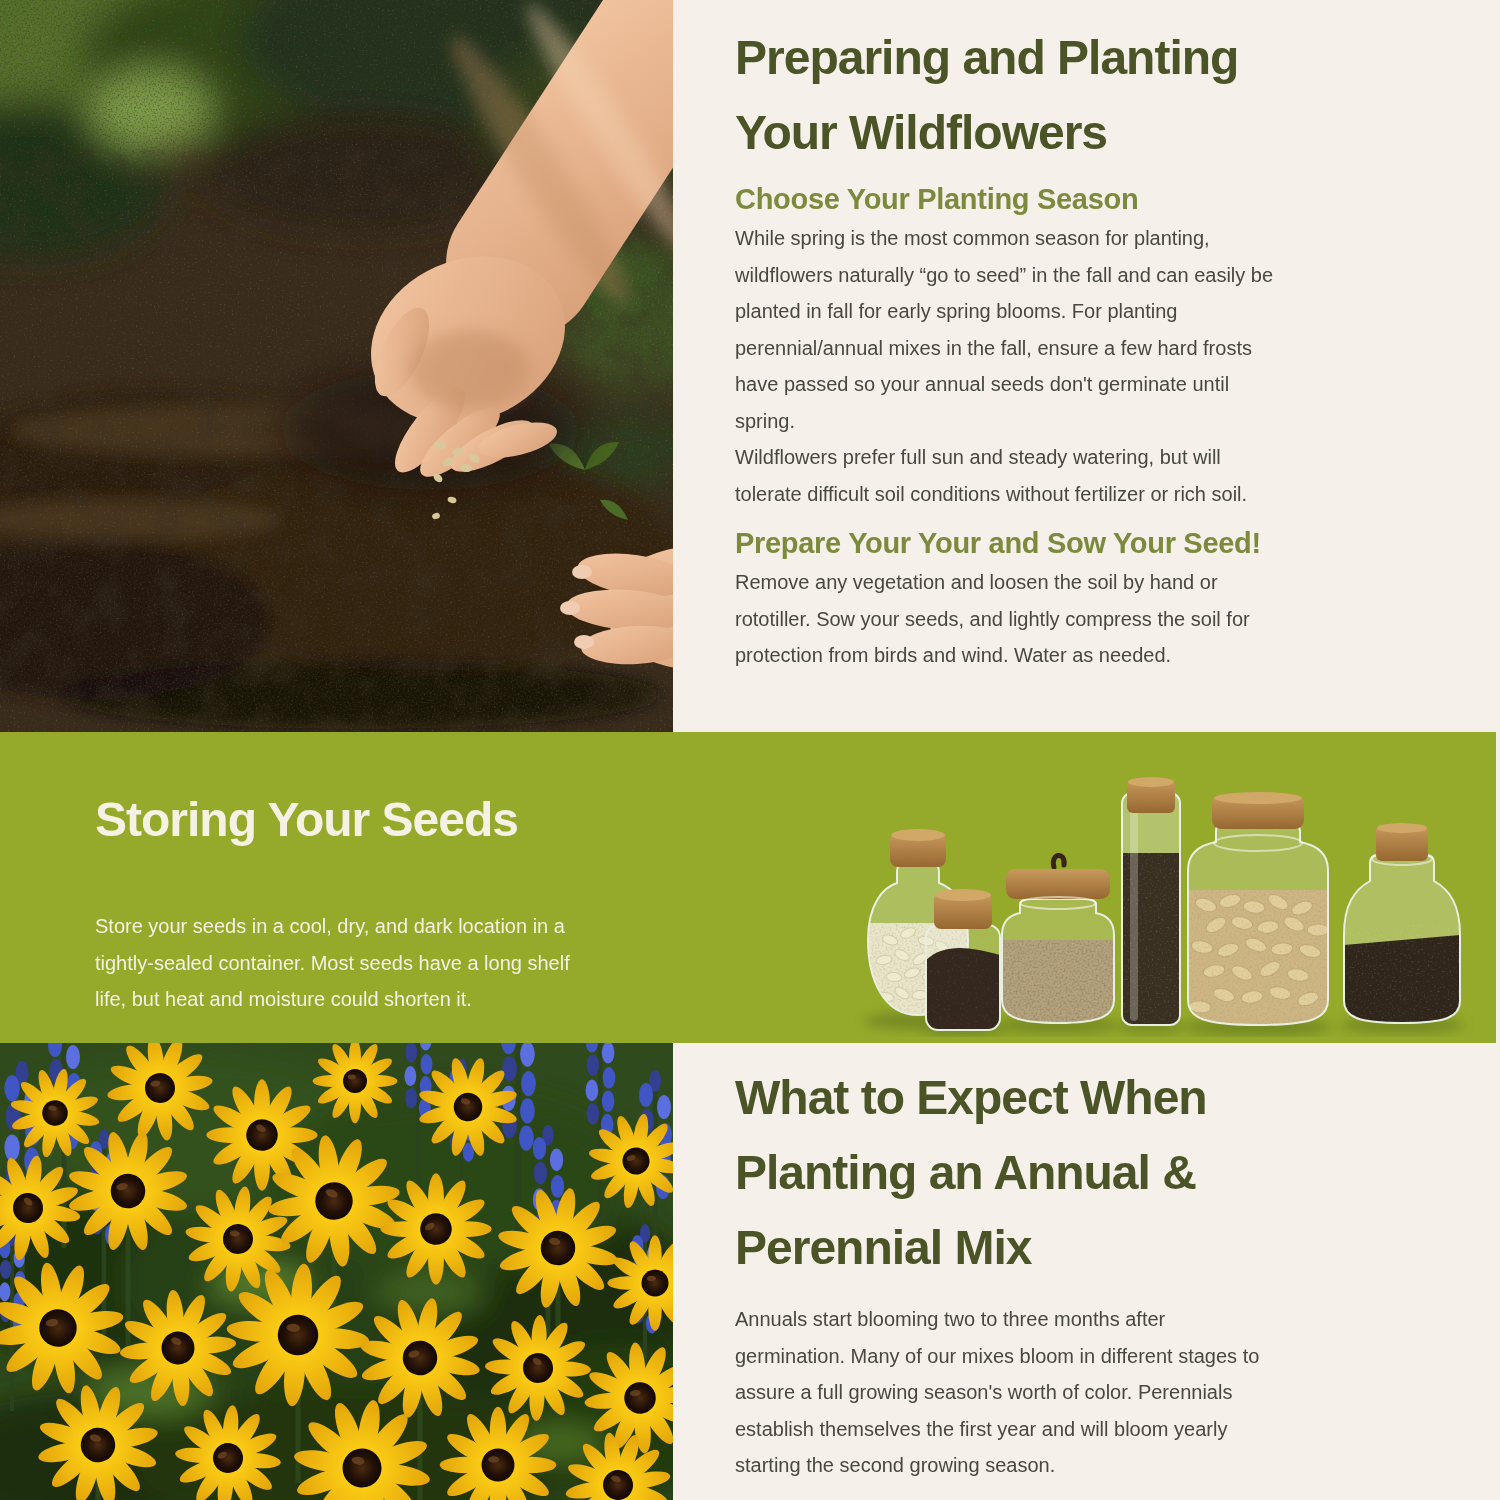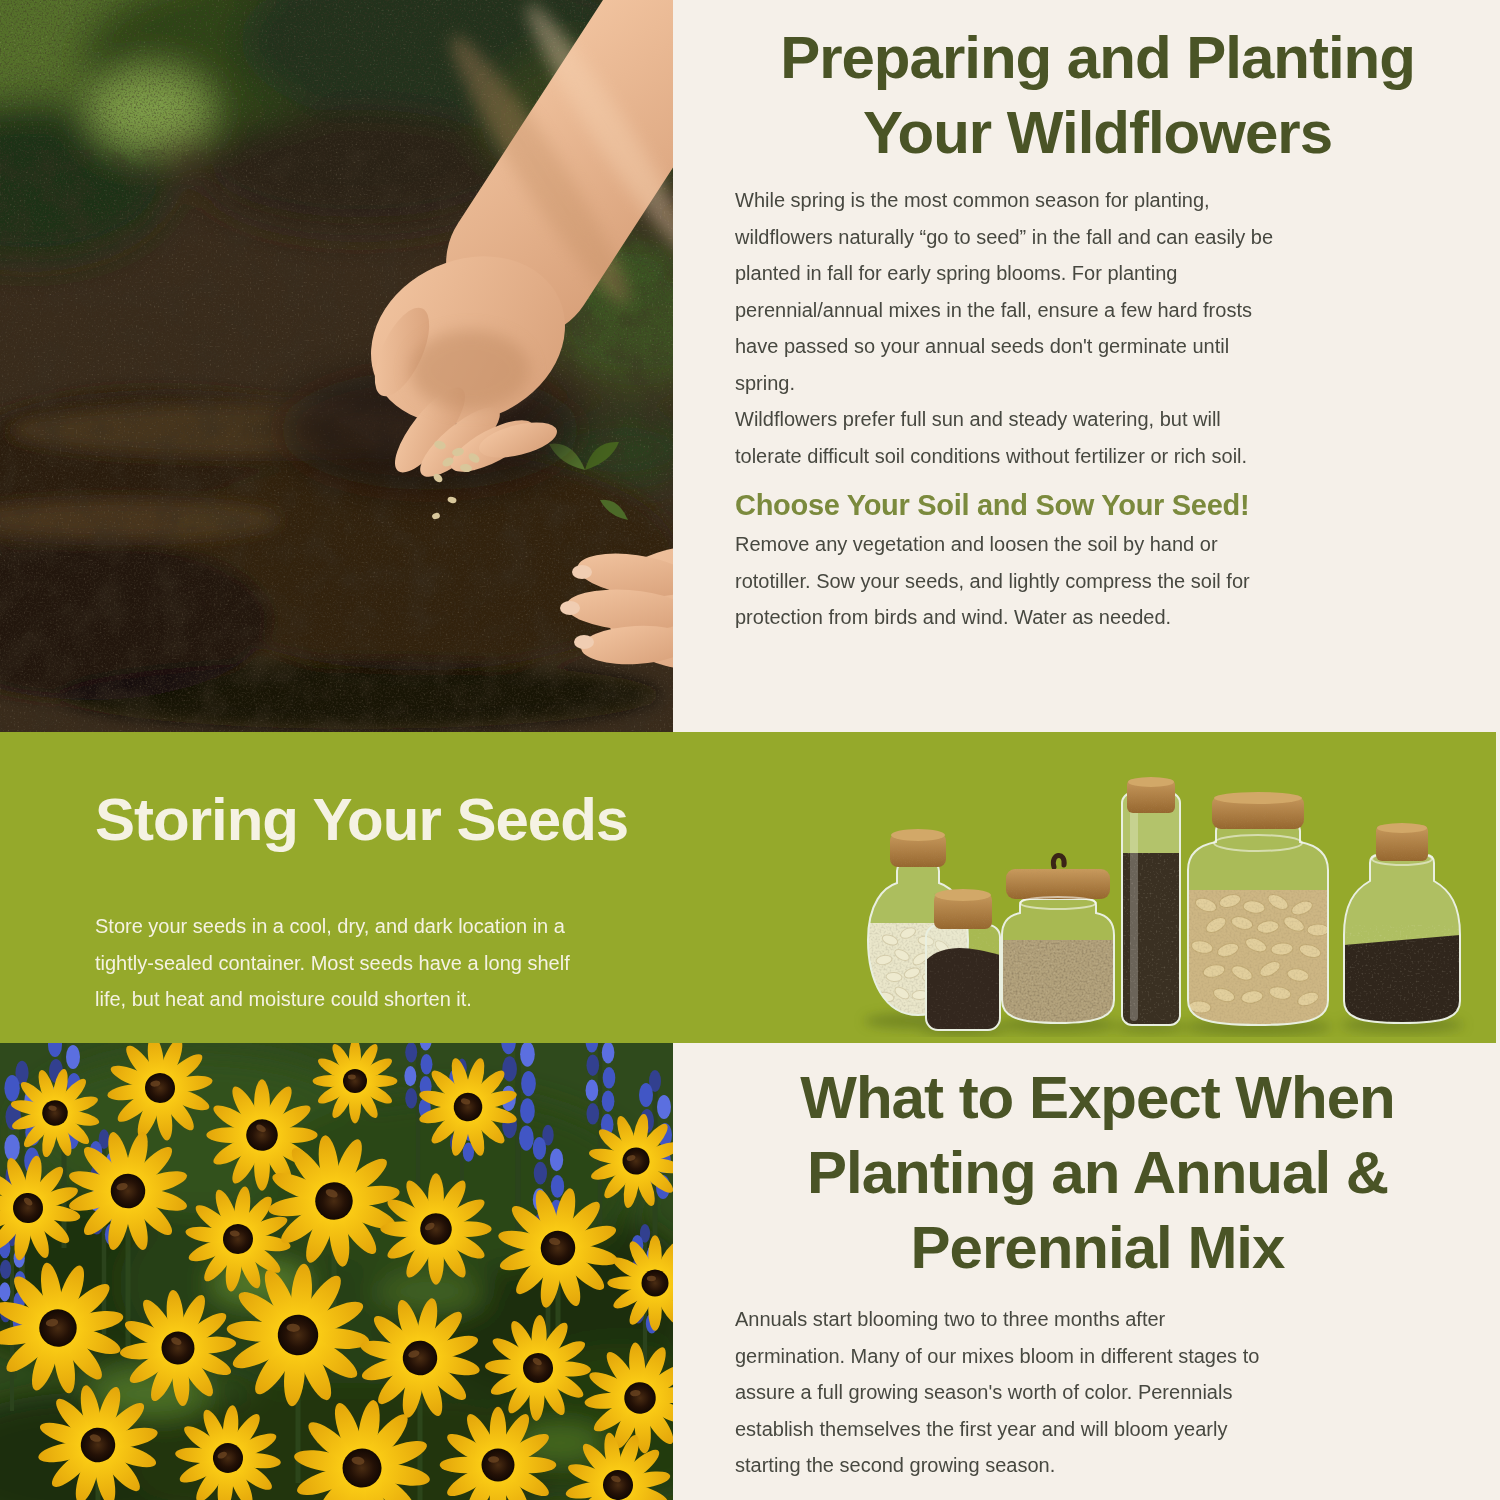--- a/index.html
+++ b/index.html
@@ -16,8 +16,8 @@
   .panel-tr{ left:673px; top:0; width:827px; height:732px; padding:20px 40px 0 62px; }
   .panel-br{ left:673px; top:1043px; width:827px; height:457px; padding:17px 40px 0 62px; }
   .display-h{
-    font-size:60px; line-height:75px; font-weight:700; color:#4a5426;
-    letter-spacing:-1px; white-space:pre-line;text-align:center;
+    font-size:48px; line-height:75px; font-weight:700; color:#4a5426;
+    letter-spacing:-1px; white-space:pre-line;
   }
   .panel-tr .display-h{ margin-bottom:12px; }
   .panel-br .display-h{ margin-bottom:16px; }

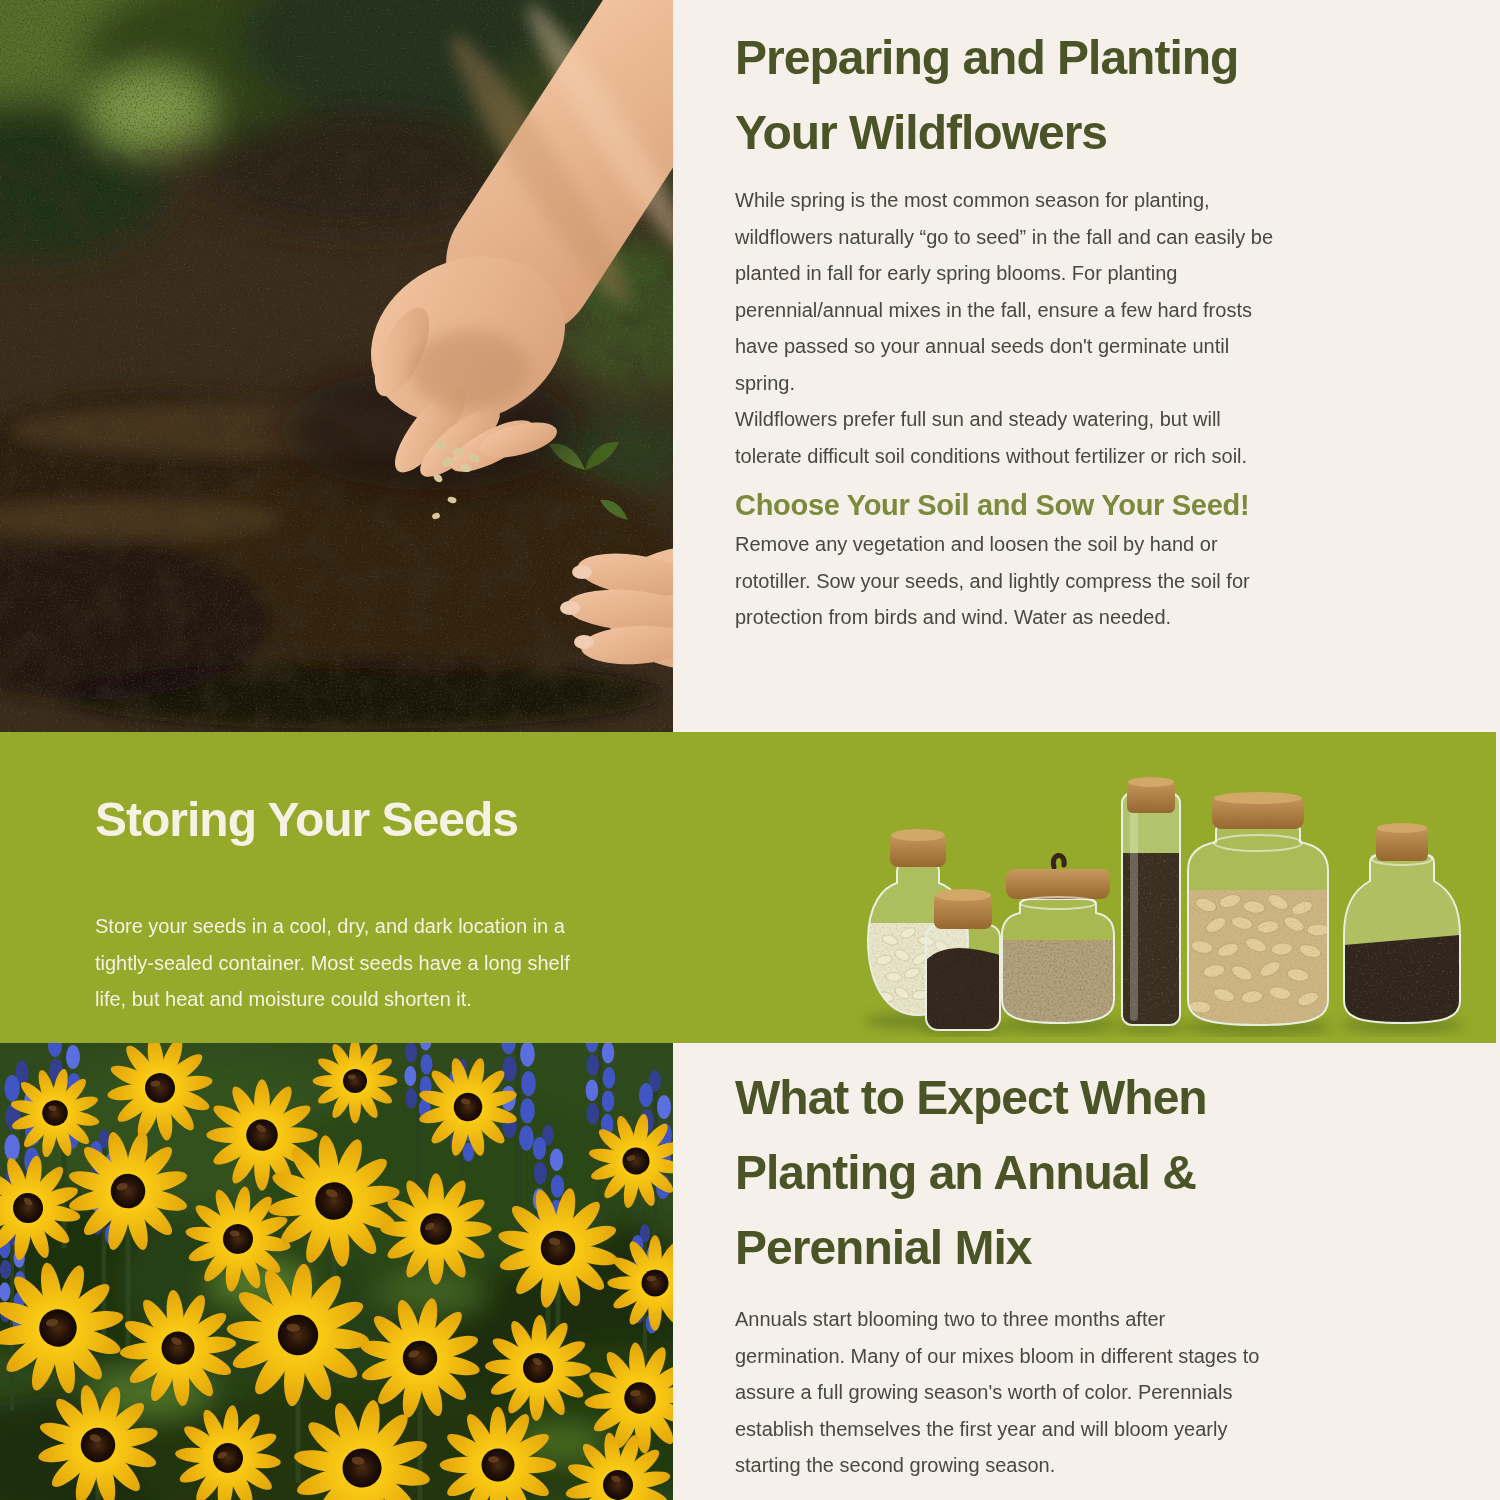--- a/index.html
+++ b/index.html
@@ -140,6 +140,7 @@
   <section class="panel panel-tr">
     <h1 class="display-h">Preparing and Planting
 Your Wildflowers</h1>
+    <h3 class="sub first">Choose Your Planting Season</h3>
     <p class="body-p">While spring is the most common season for planting,
 wildflowers naturally “go to seed” in the fall and can easily be
 planted in fall for early spring blooms. For planting

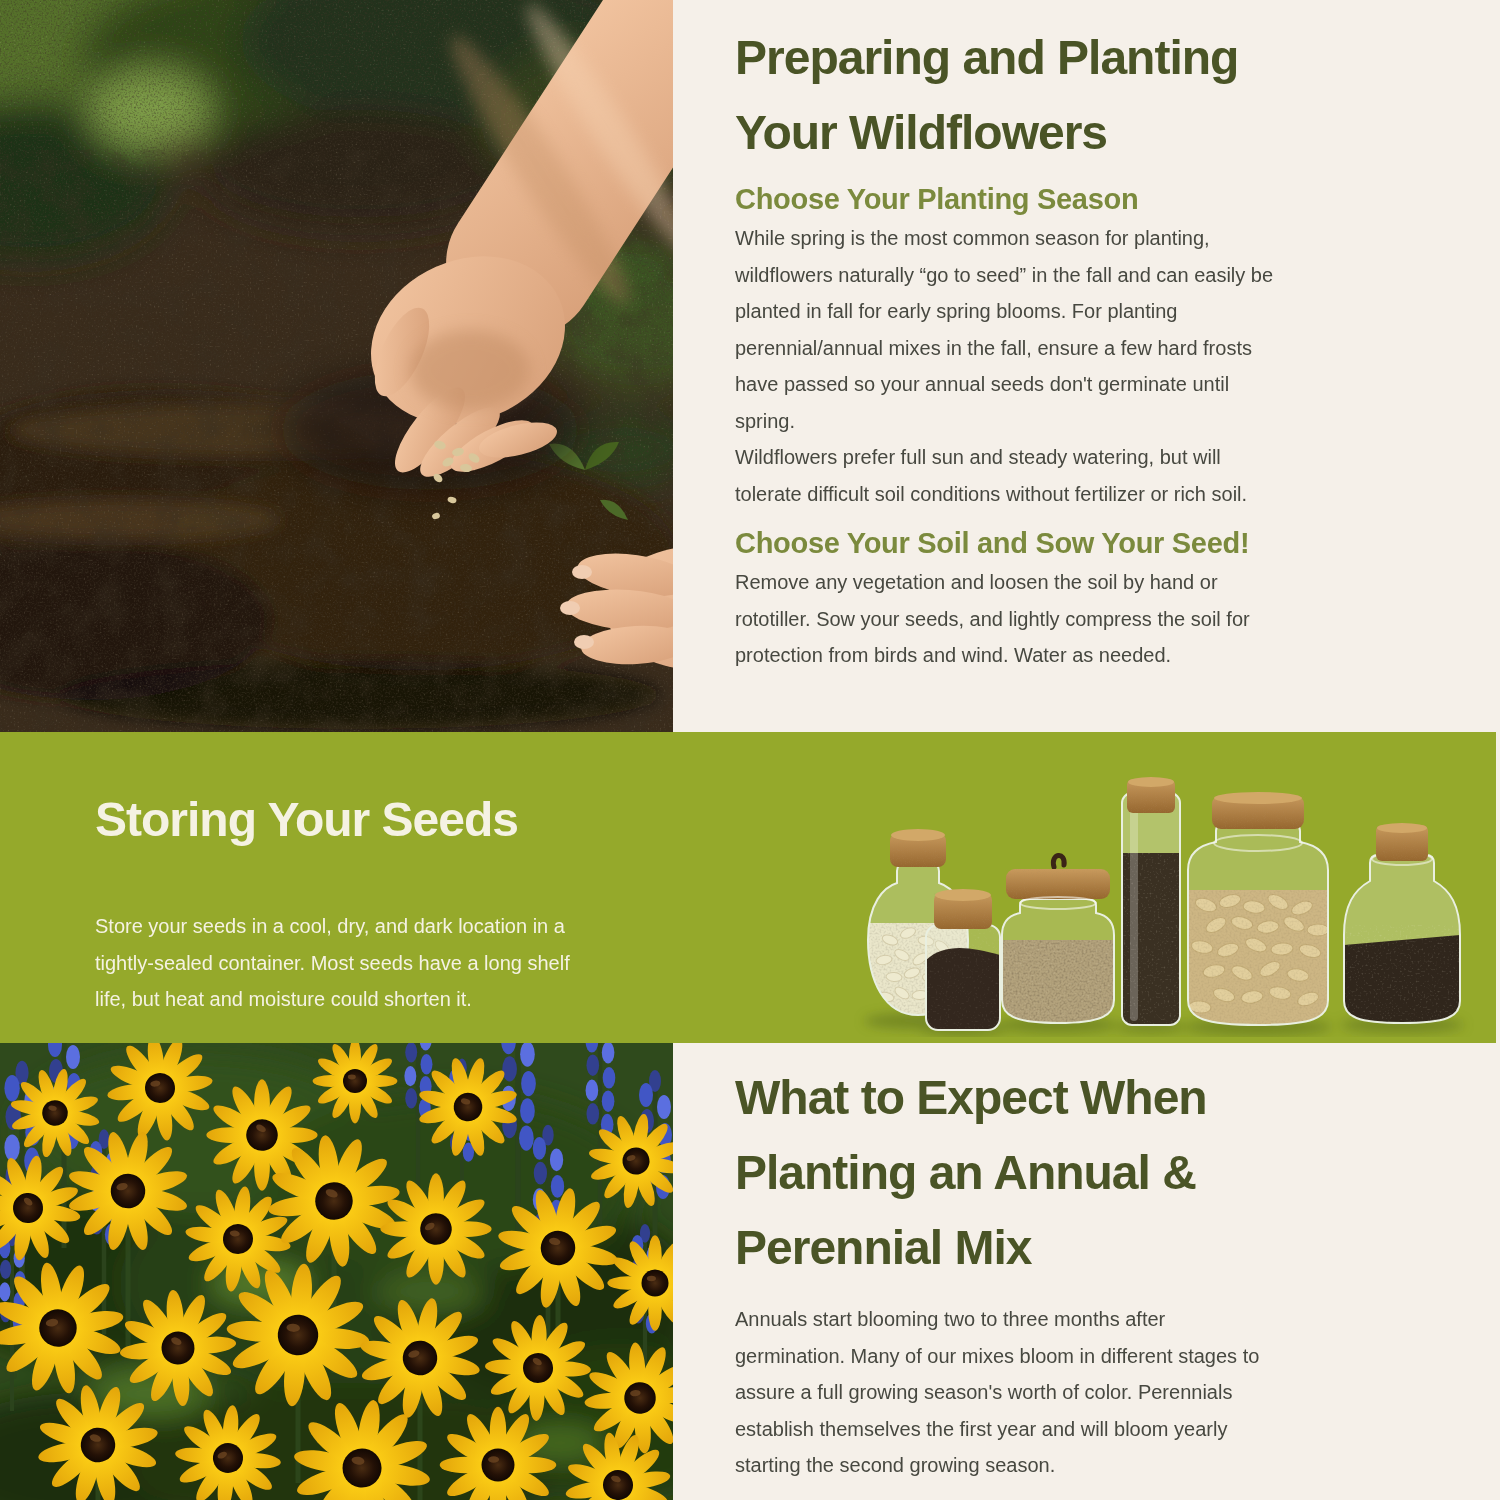--- a/index.html
+++ b/index.html
@@ -149,7 +149,7 @@
 spring.</p>
     <p class="body-p">Wildflowers prefer full sun and steady watering, but will
 tolerate difficult soil conditions without fertilizer or rich soil.</p>
-    <h3 class="sub">Choose Your Soil and Sow Your Seed!</h3>
+    <h3 class="sub">Prepare Your Your and Sow Your Seed!</h3>
     <p class="body-p">Remove any vegetation and loosen the soil by hand or
 rototiller. Sow your seeds, and lightly compress the soil for
 protection from birds and wind. Water as needed.</p>

